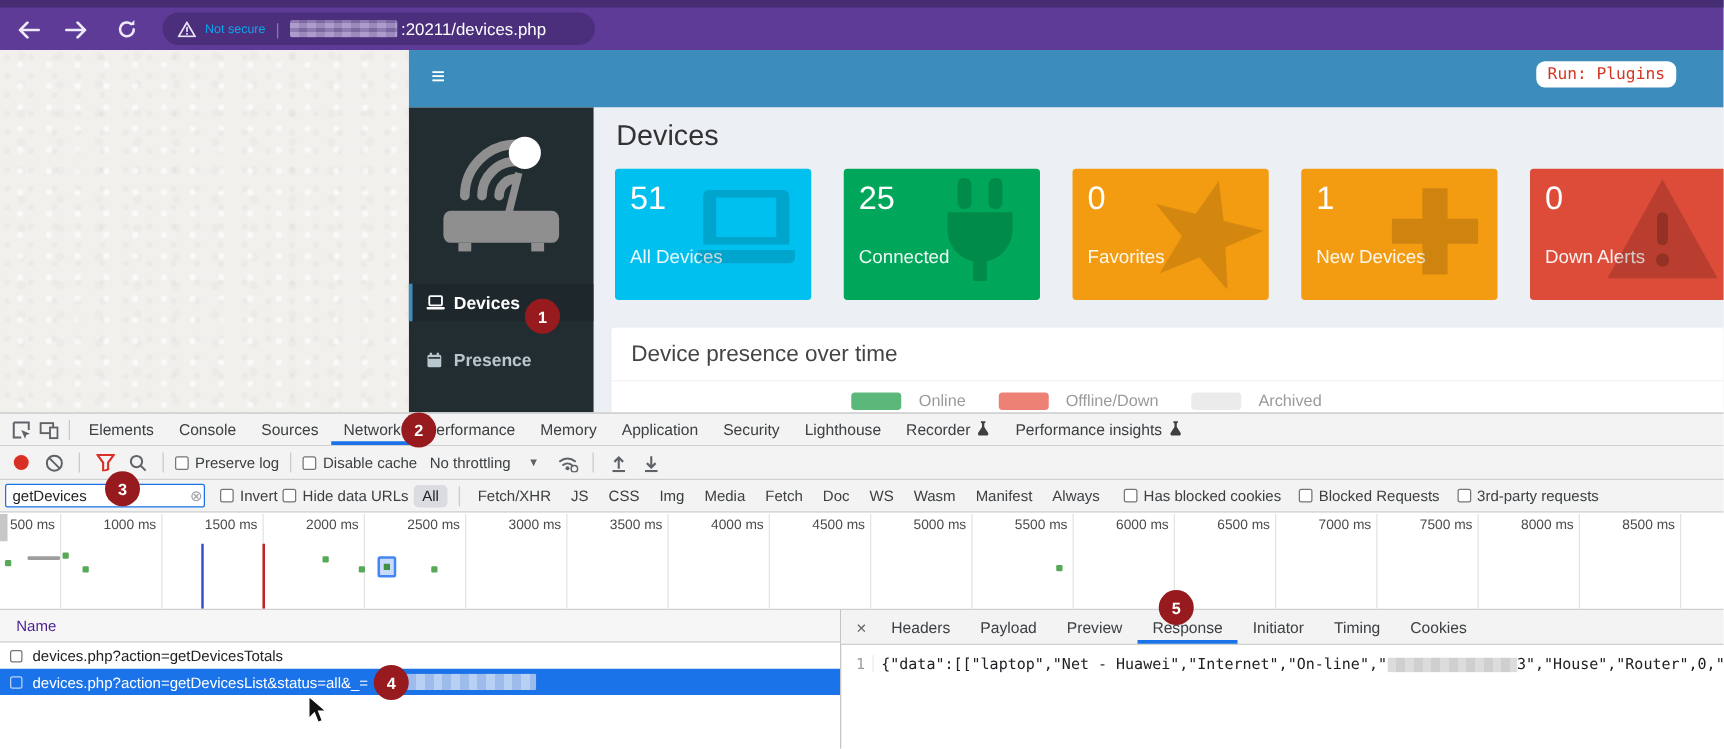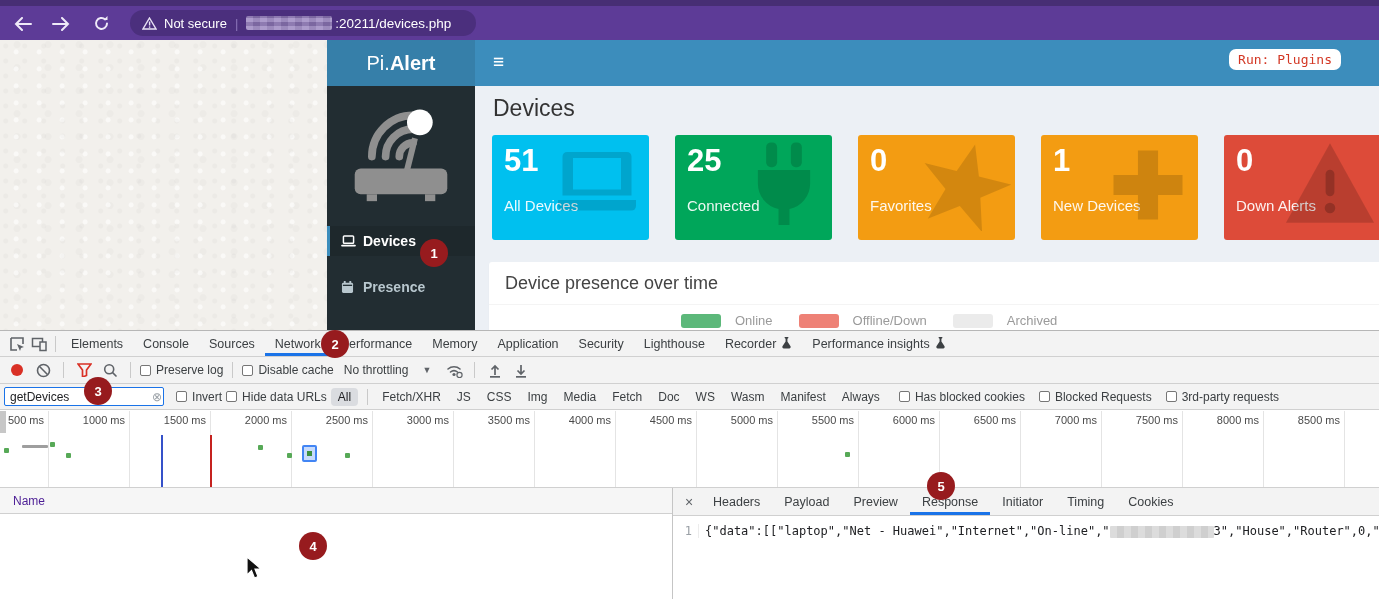--- a/index.html
+++ b/index.html
@@ -12,7 +12,7 @@
   .nav-ico svg { vertical-align:middle; }
   .url-pill { margin-left:14px; width:346px; height:26px; background:#4b2f7d; border-radius:13px; display:flex; align-items:center; padding:0 12px; color:#fff; }
   .url-pill .warn { margin-right:7px; display:flex; }
-  .url-pill .nstxt { font-size:13px; color:#ffffff; }
+  .url-pill .nstxt { font-size:10px; color:#0ea5e9; }
   .url-pill .sep { color:#8a74b8; margin:0 8px; font-size:13px; }
   .blur-host { width:86px; height:14px; border-radius:2px;
     background:repeating-linear-gradient(90deg,#9a85c0 0 7px,#8670ae 7px 14px),repeating-linear-gradient(0deg,rgba(255,255,255,.18) 0 4px,rgba(0,0,0,.08) 4px 8px);

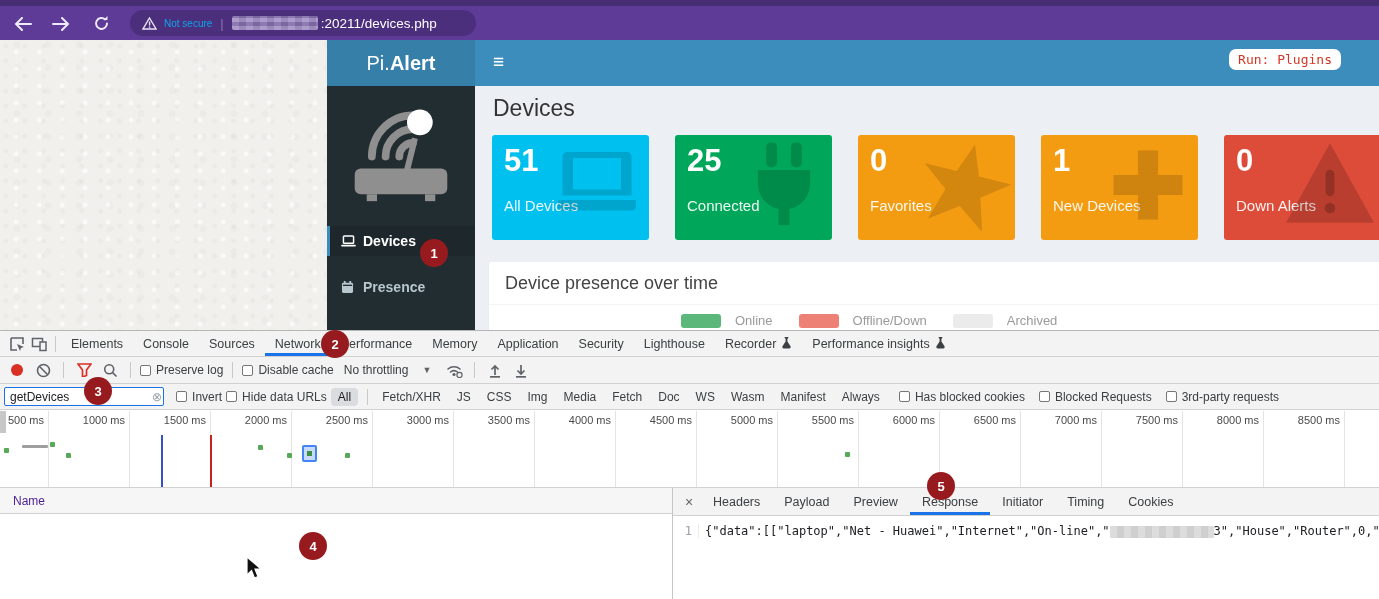--- a/index.html
+++ b/index.html
@@ -148,10 +148,6 @@
 
 <div class="app">
   <div class="app-header">
-    <div class="logo-box">
-        <span>Pi.</span>
-        <b>Alert</b>
-      </div>
     <div class="nav-box">
       <span class="hamburger">≡</span>
       <span class="run-plugins">Run: Plugins</span>

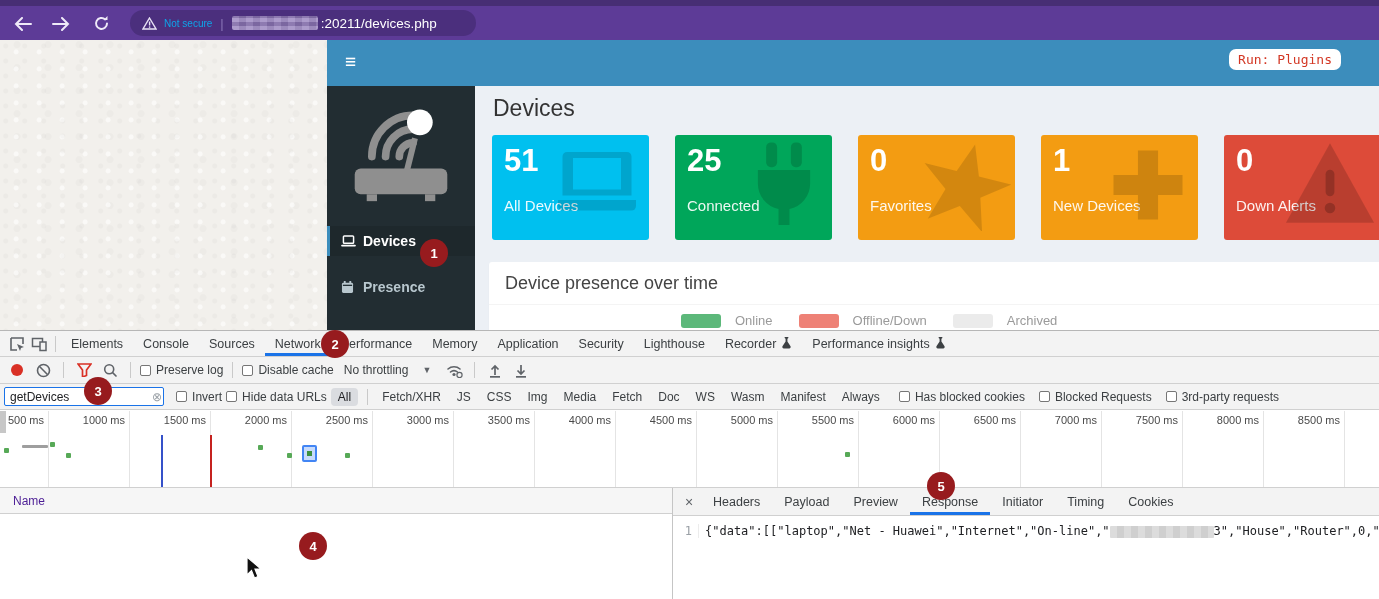--- a/index.html
+++ b/index.html
@@ -46,7 +46,7 @@
   .page-title { font-size:23px; color:#333; font-weight:normal; margin:9px 0 0 18px; }
   .cards { position:absolute; left:17px; top:49px; display:flex; gap:26px; }
   .card { width:157px; height:105px; border-radius:3px; position:relative; color:#fff; overflow:hidden; cursor:pointer; flex:none; }
-  .card-value { position:absolute; left:12px; top:8px; font-size:31px; font-weight:bold; }
+  .card-value { position:absolute; left:12px; top:8px; font-size:26px; font-weight:normal; }
   .card-label { position:absolute; left:12px; top:62px; font-size:15px; color:rgba(255,255,255,0.92); white-space:nowrap; }
   .card-icon { position:absolute; right:4px; top:4px; }
 

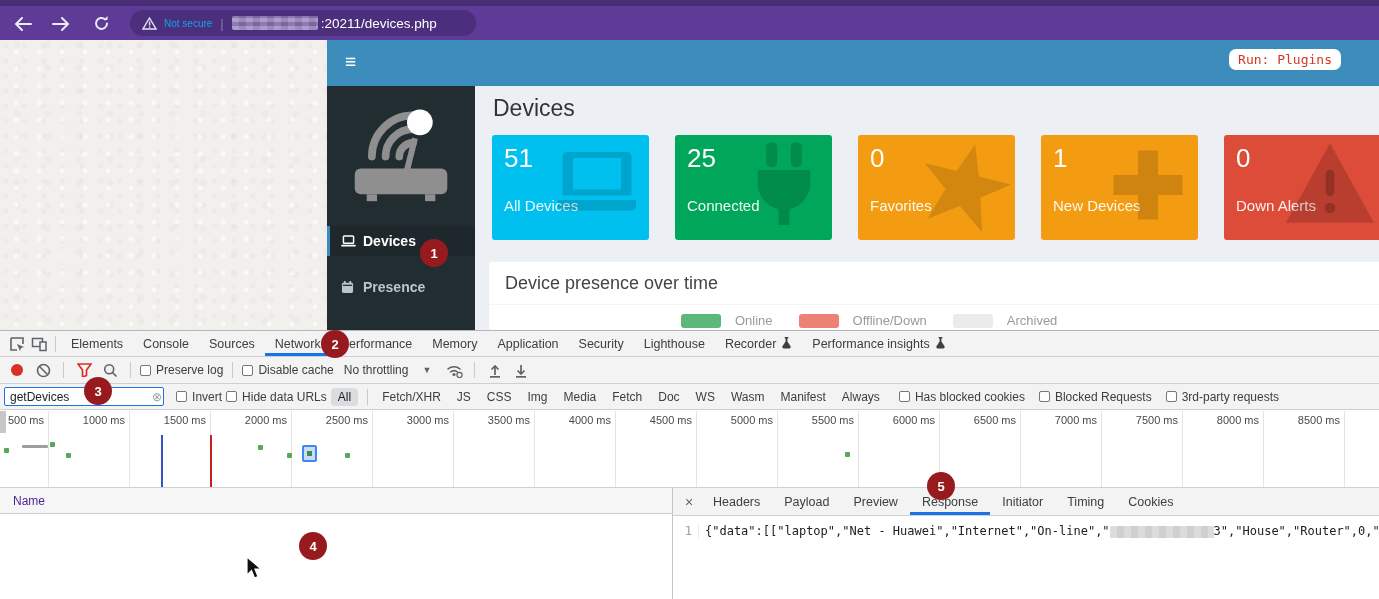--- a/index.html
+++ b/index.html
@@ -476,6 +476,17 @@
     <div class="req-header">
         <span>Name</span>
       </div>
+    <div id="req-rows">
+        <div class="req-row">
+          <span class="cb"></span>
+          <span>devices.php?action=getDevicesTotals</span>
+        </div>
+        <div class="req-row selected">
+          <span class="cb"></span>
+          <span>devices.php?action=getDevicesList&amp;status=all&amp;_=</span>
+          <span class="blur-req"></span>
+        </div>
+      </div>
   </div>
 
   <div class="det-panel">

